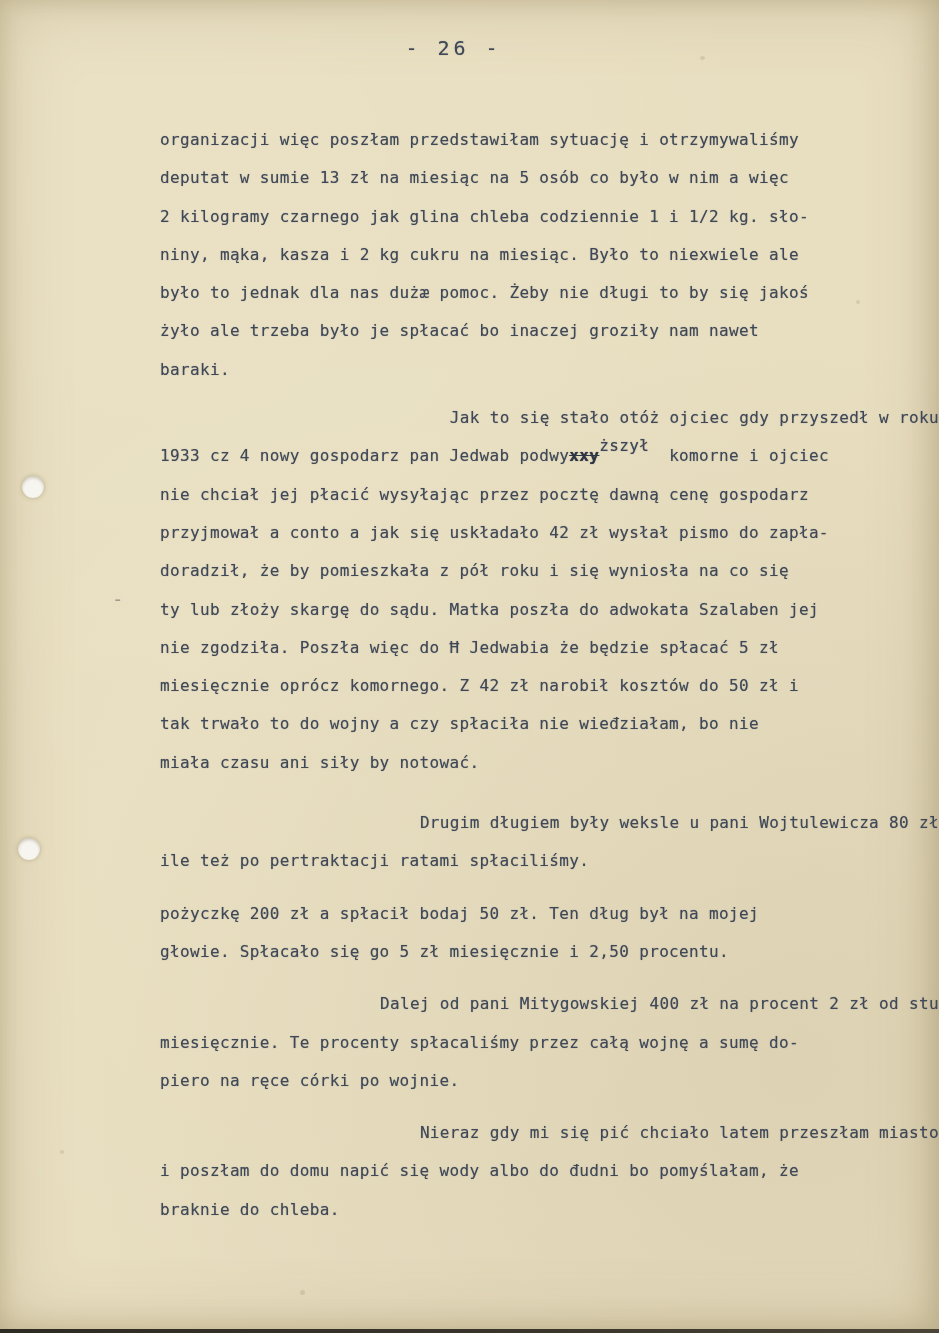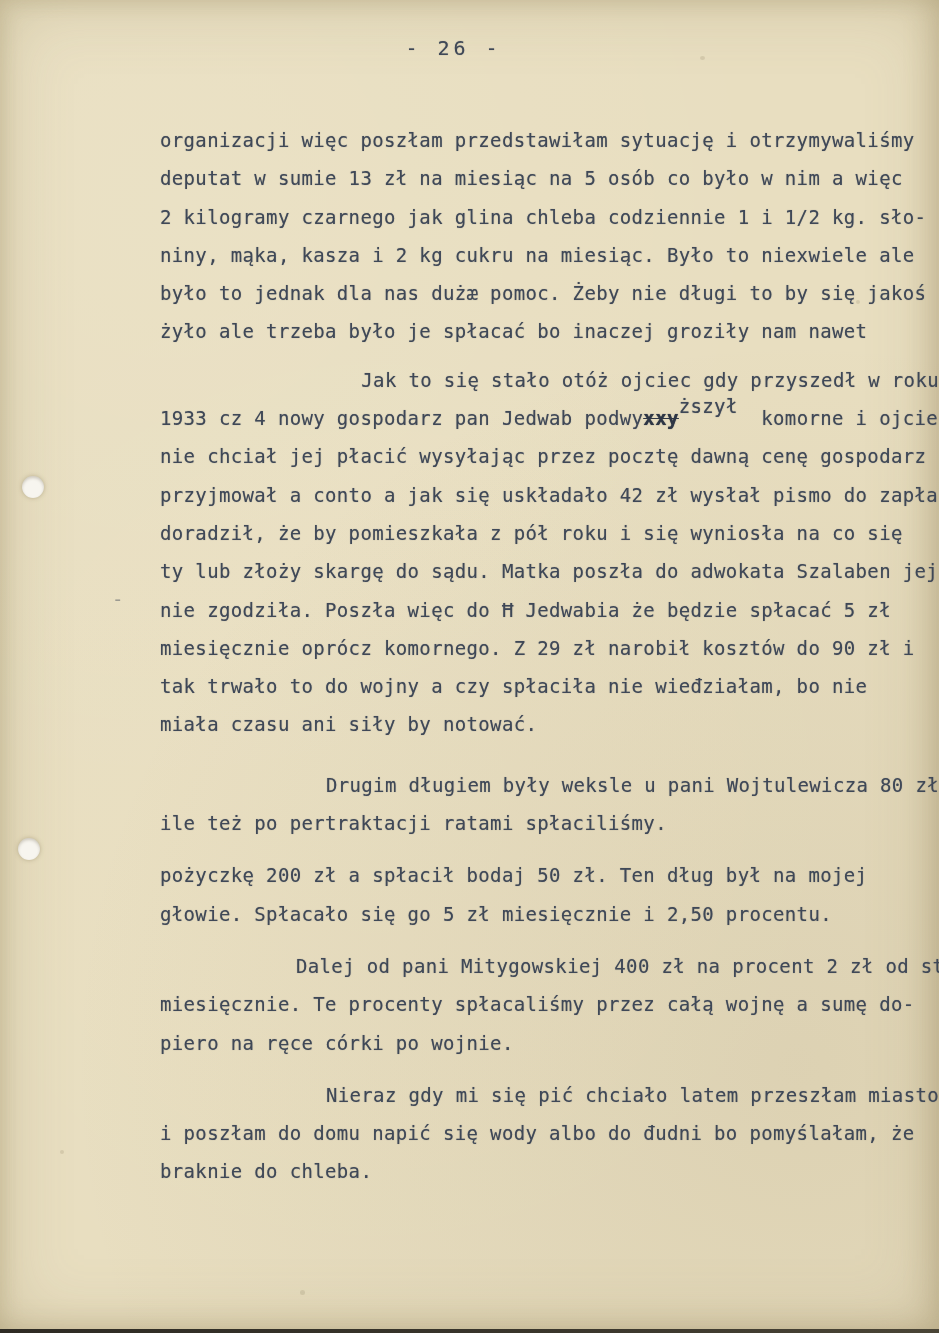--- a/index.html
+++ b/index.html
@@ -38,7 +38,7 @@
   }
   .text {
     position: absolute; left: 160px; top: 121px; width: 779px;
-    font-size: 19px; letter-spacing: 0.35px;
+    font-size: 16px; letter-spacing: 0.35px;
     color: var(--ink, #3f4857);
     text-shadow: 0 0 1px rgba(63,72,87,0.50);
   }

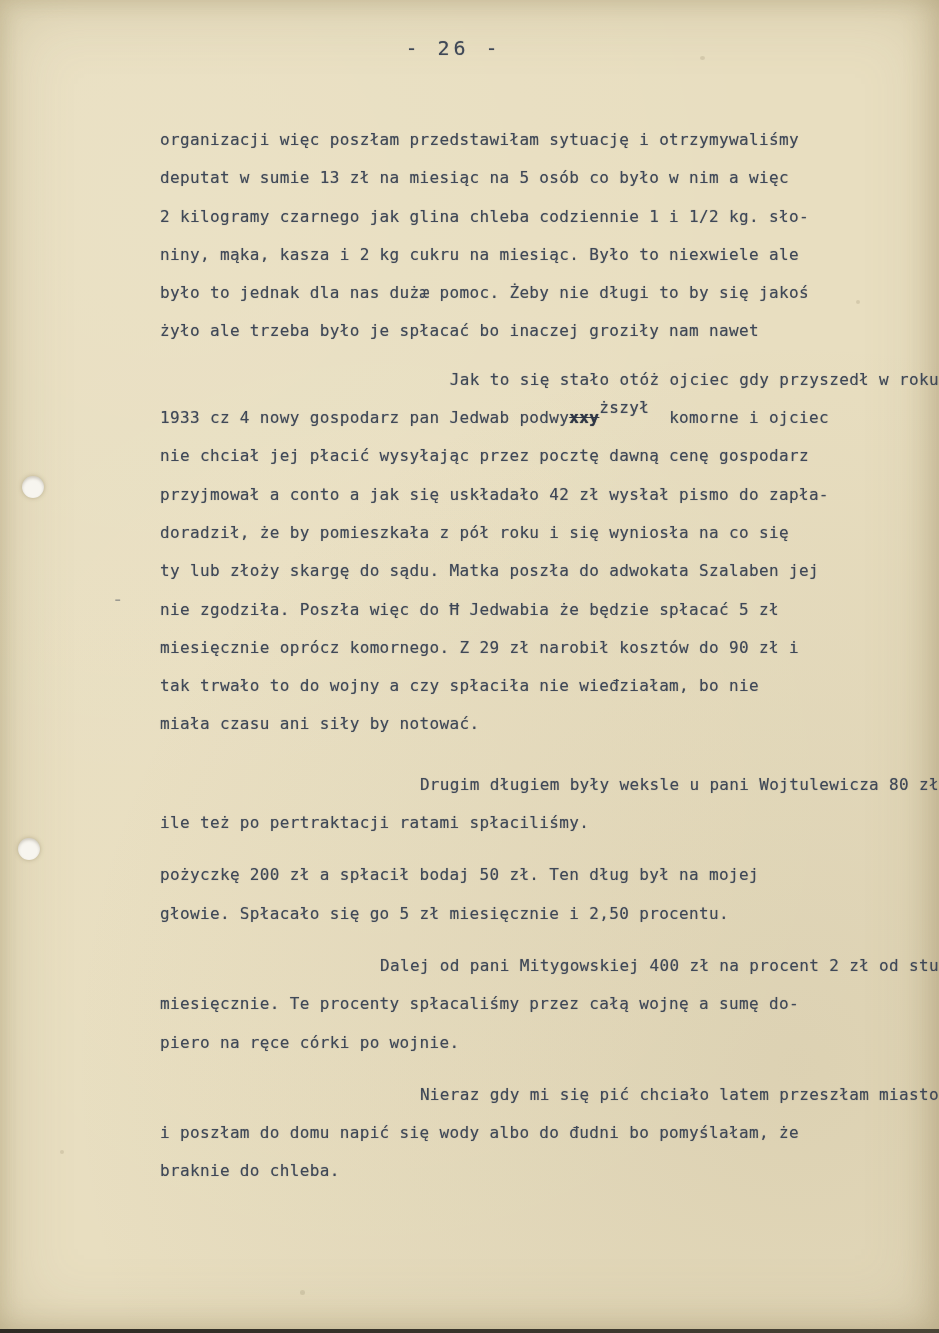--- a/index.html
+++ b/index.html
@@ -101,6 +101,7 @@
       <div class="line">niny, mąka, kasza i 2 kg cukru na miesiąc. Było to niexwiele ale</div>
       <div class="line">było to jednak dla nas dużæ pomoc. Żeby nie długi to by się jakoś</div>
       <div class="line">żyło ale trzeba było je spłacać bo inaczej groziły nam nawet</div>
+      <div class="line">baraki.</div>
     </div>
 
     <div class="para gap-sm">

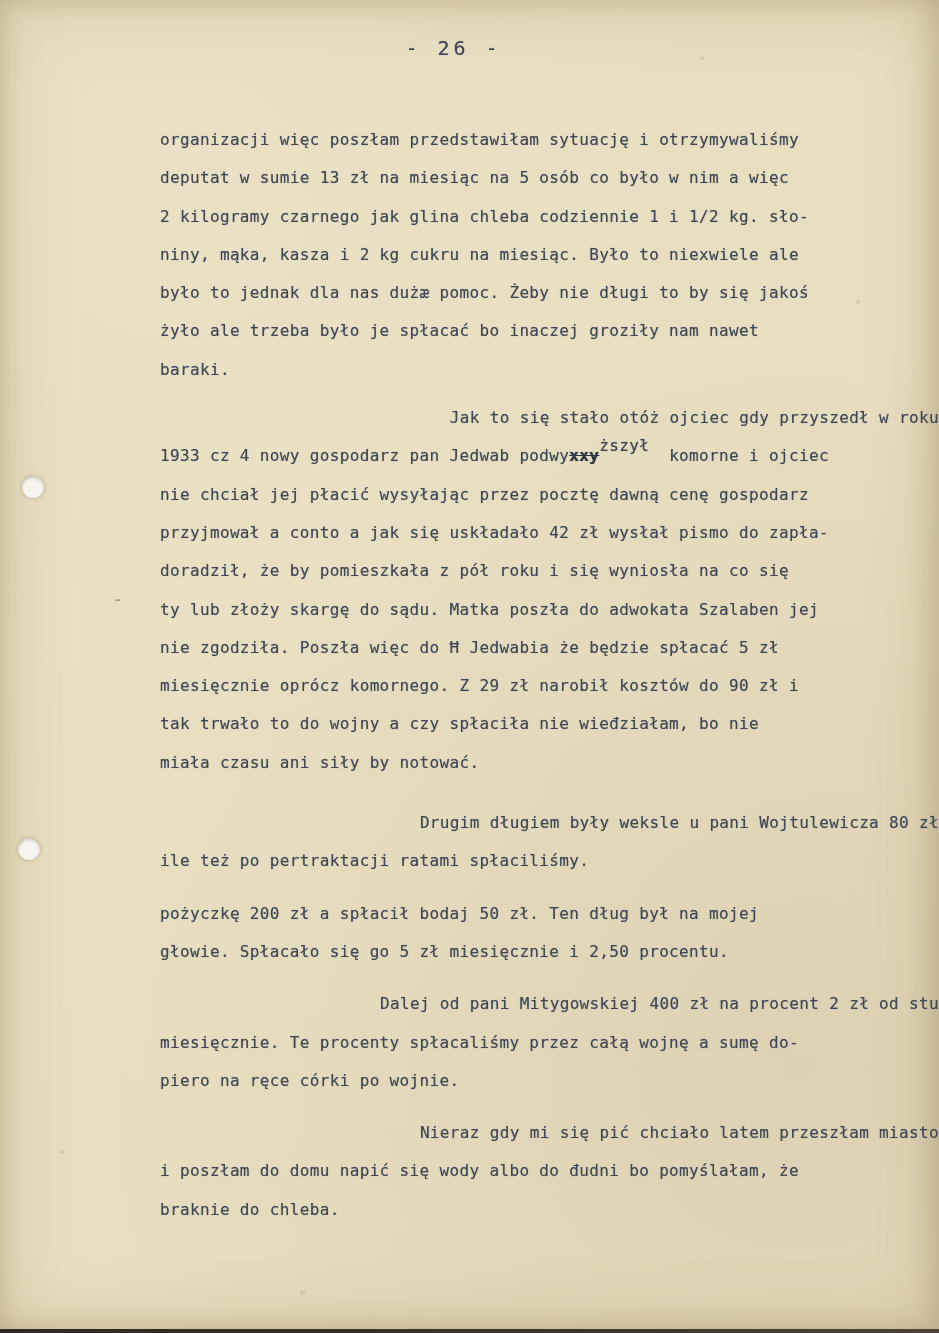--- a/index.html
+++ b/index.html
@@ -112,7 +112,7 @@
       <div class="line">doradził, że by pomieszkała z pół roku i się wyniosła na co się</div>
       <div class="line">ty lub złoży skargę do sądu. Matka poszła do adwokata Szalaben jej</div>
       <div class="line">nie zgodziła. Poszła więc do Ħ Jedwabia że będzie spłacać 5 zł</div>
-      <div class="line">miesięcznie oprócz komornego. Z 29 zł narobił kosztów do 90 zł i</div>
+      <div class="line">miesięcznie oprócz komornego. Z 42 zł narobił kosztów do 50 zł i</div>
       <div class="line">tak trwało to do wojny a czy spłaciła nie wieđziałam, bo nie</div>
       <div class="line">miała czasu ani siły by notować.</div>
     </div>

